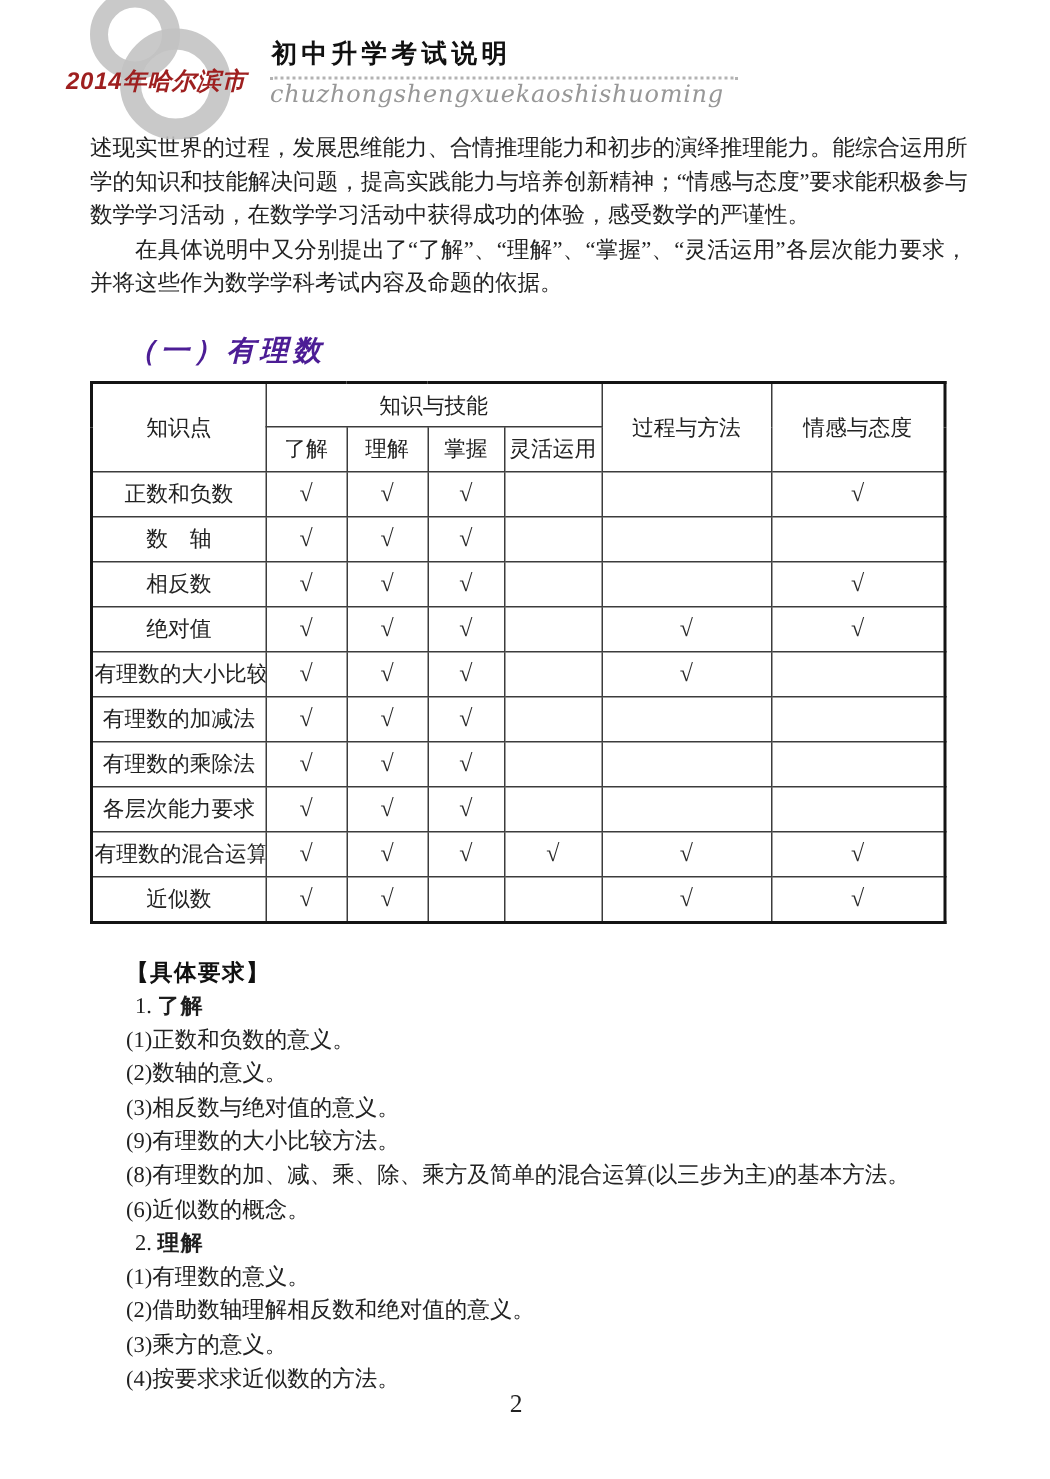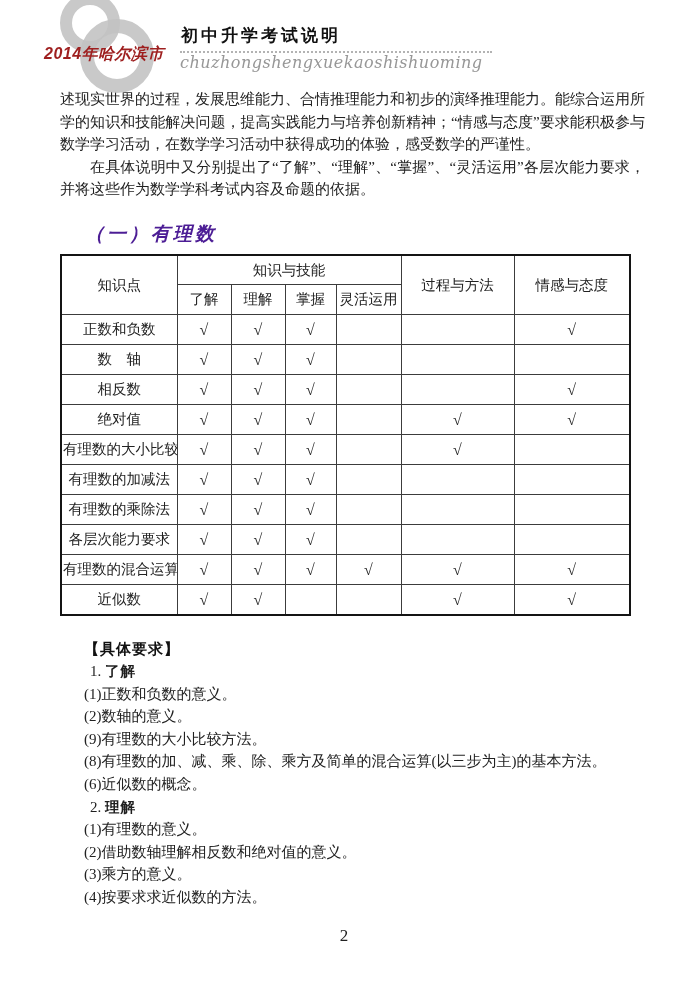--- a/index.html
+++ b/index.html
@@ -248,6 +248,7 @@
           <div class="group-label"><span class="num">1. </span><span class="term">了解</span></div>
           <div class="req-item">(1)正数和负数的意义。</div>
           <div class="req-item">(2)数轴的意义。</div>
+          <div class="req-item">(3)相反数与绝对值的意义。</div>
           <div class="req-item">(9)有理数的大小比较方法。</div>
           <div class="req-item">(8)有理数的加、减、乘、除、乘方及简单的混合运算(以三步为主)的基本方法。</div>
           <div class="req-item">(6)近似数的概念。</div>

